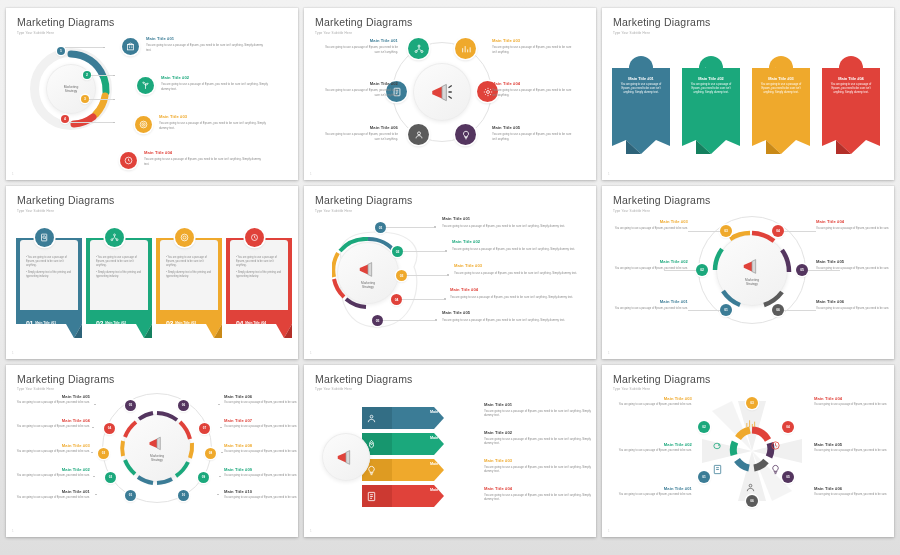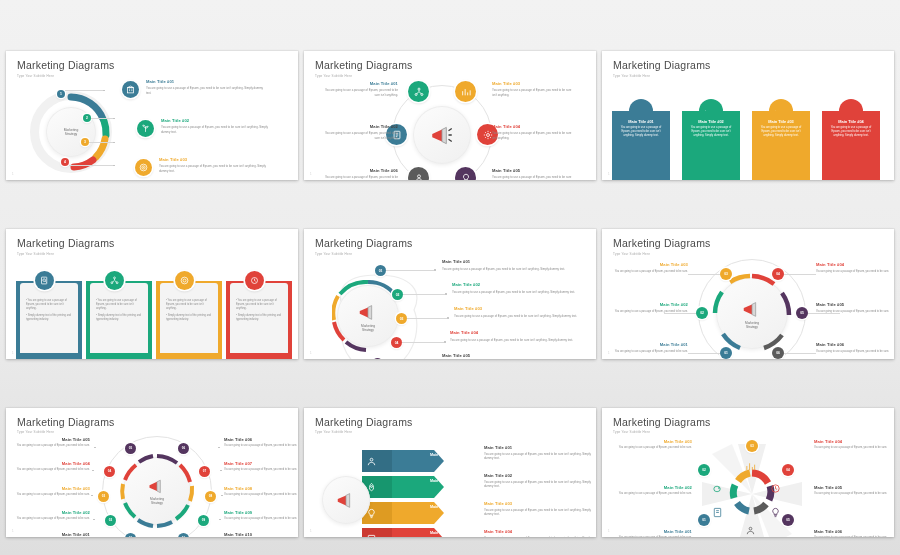--- a/index.html
+++ b/index.html
@@ -23,7 +23,6 @@
     background:#fff;
     box-shadow: 0 1px 3px rgba(0,0,0,.22), 0 0 0 1px rgba(0,0,0,.03);
     overflow:hidden;
-    margin-top:43px;
   }
   .slide-inner { position:absolute; inset:0; padding:9px 11px; }
   .s-title {

